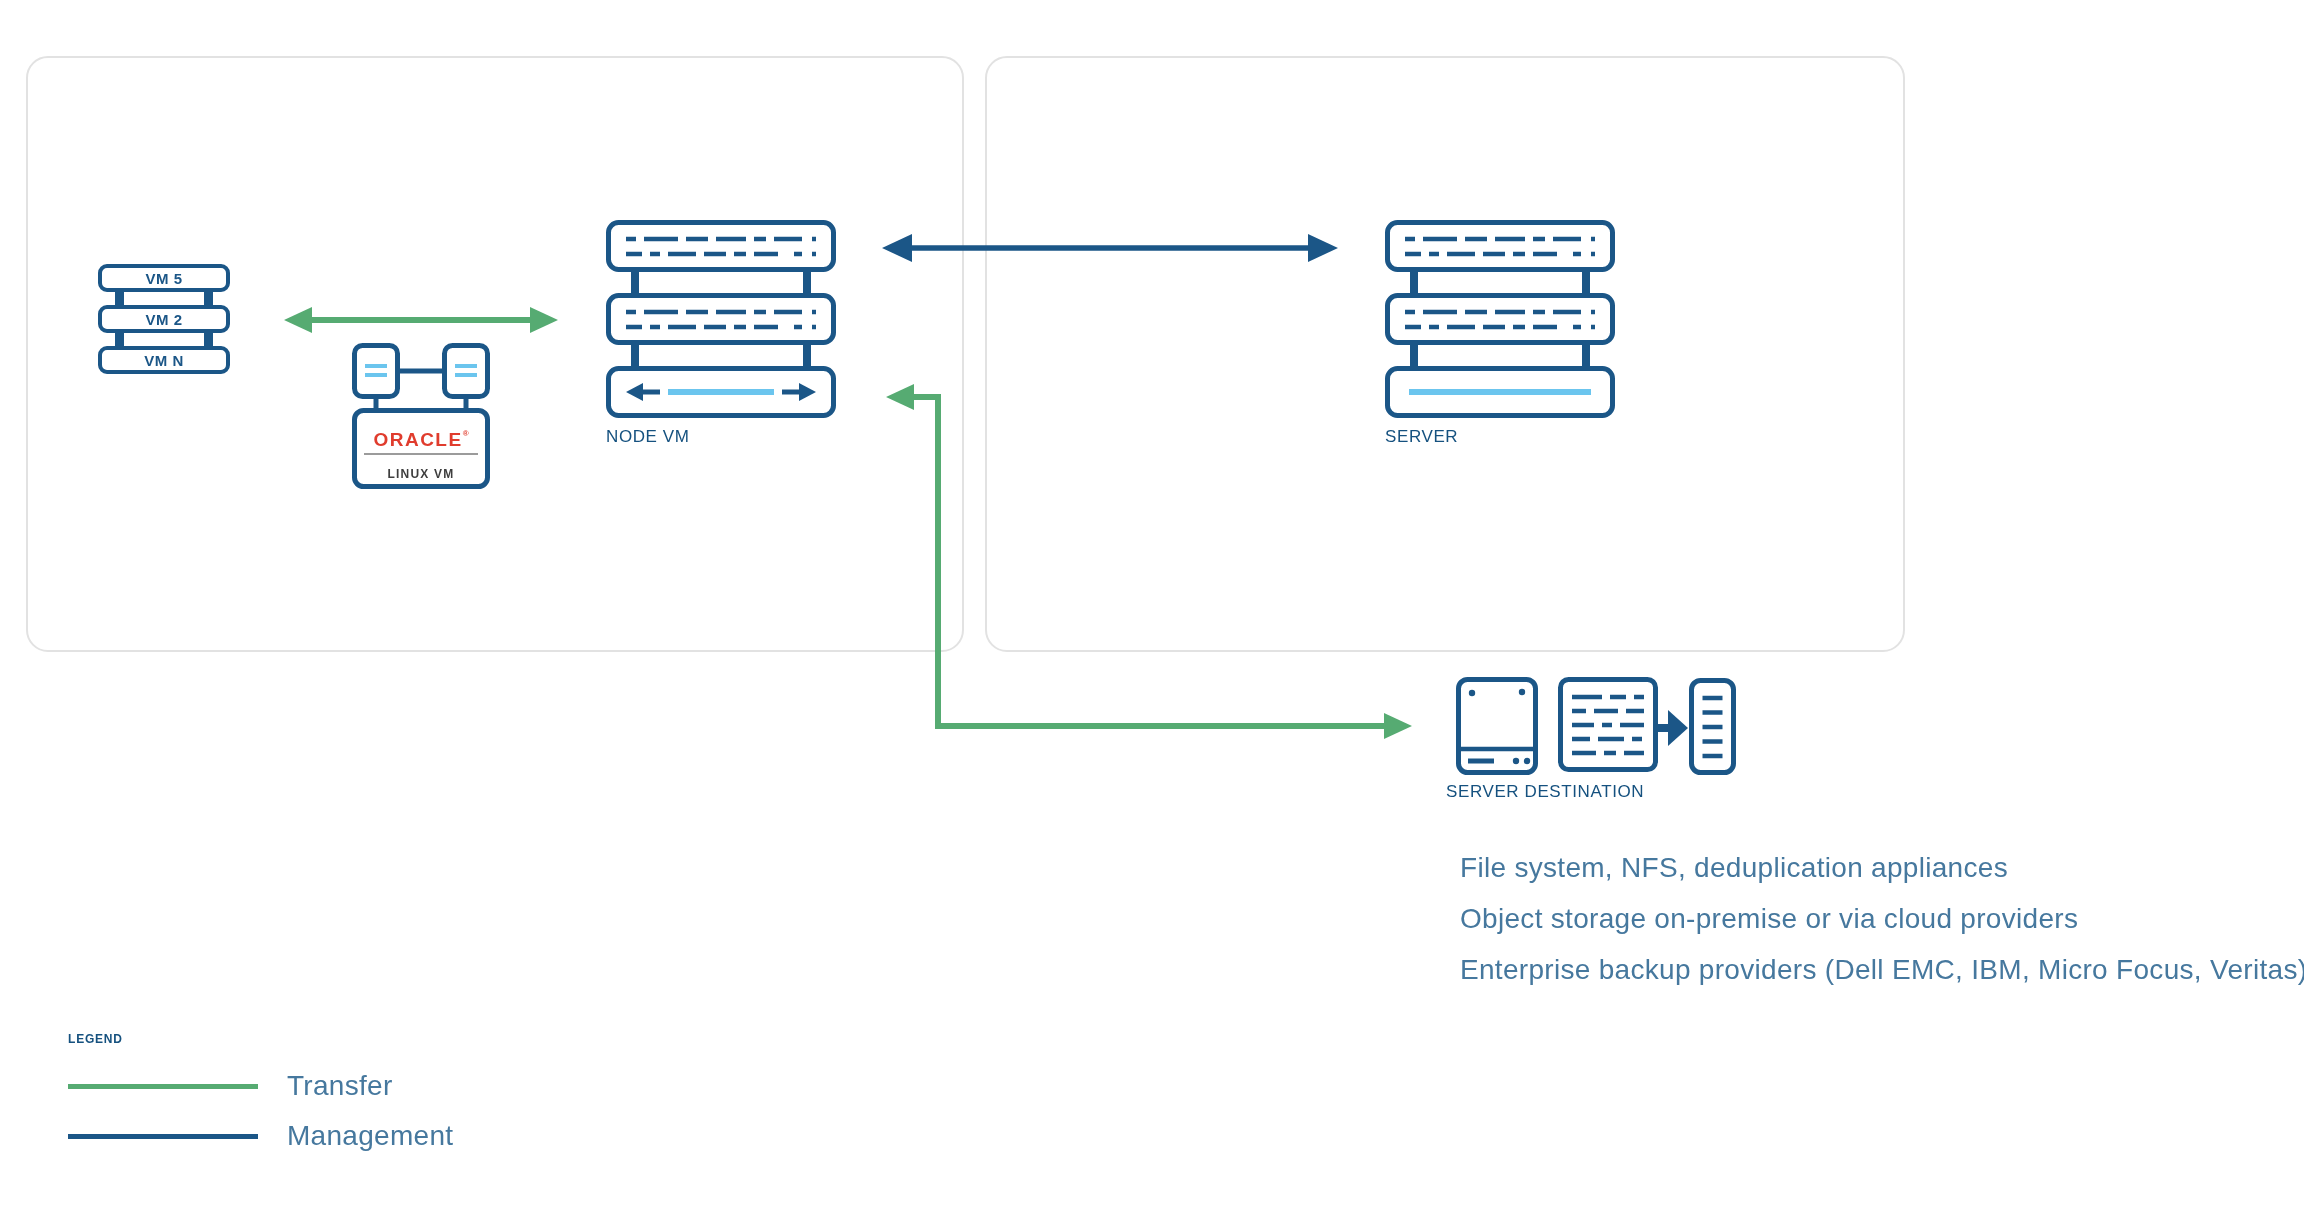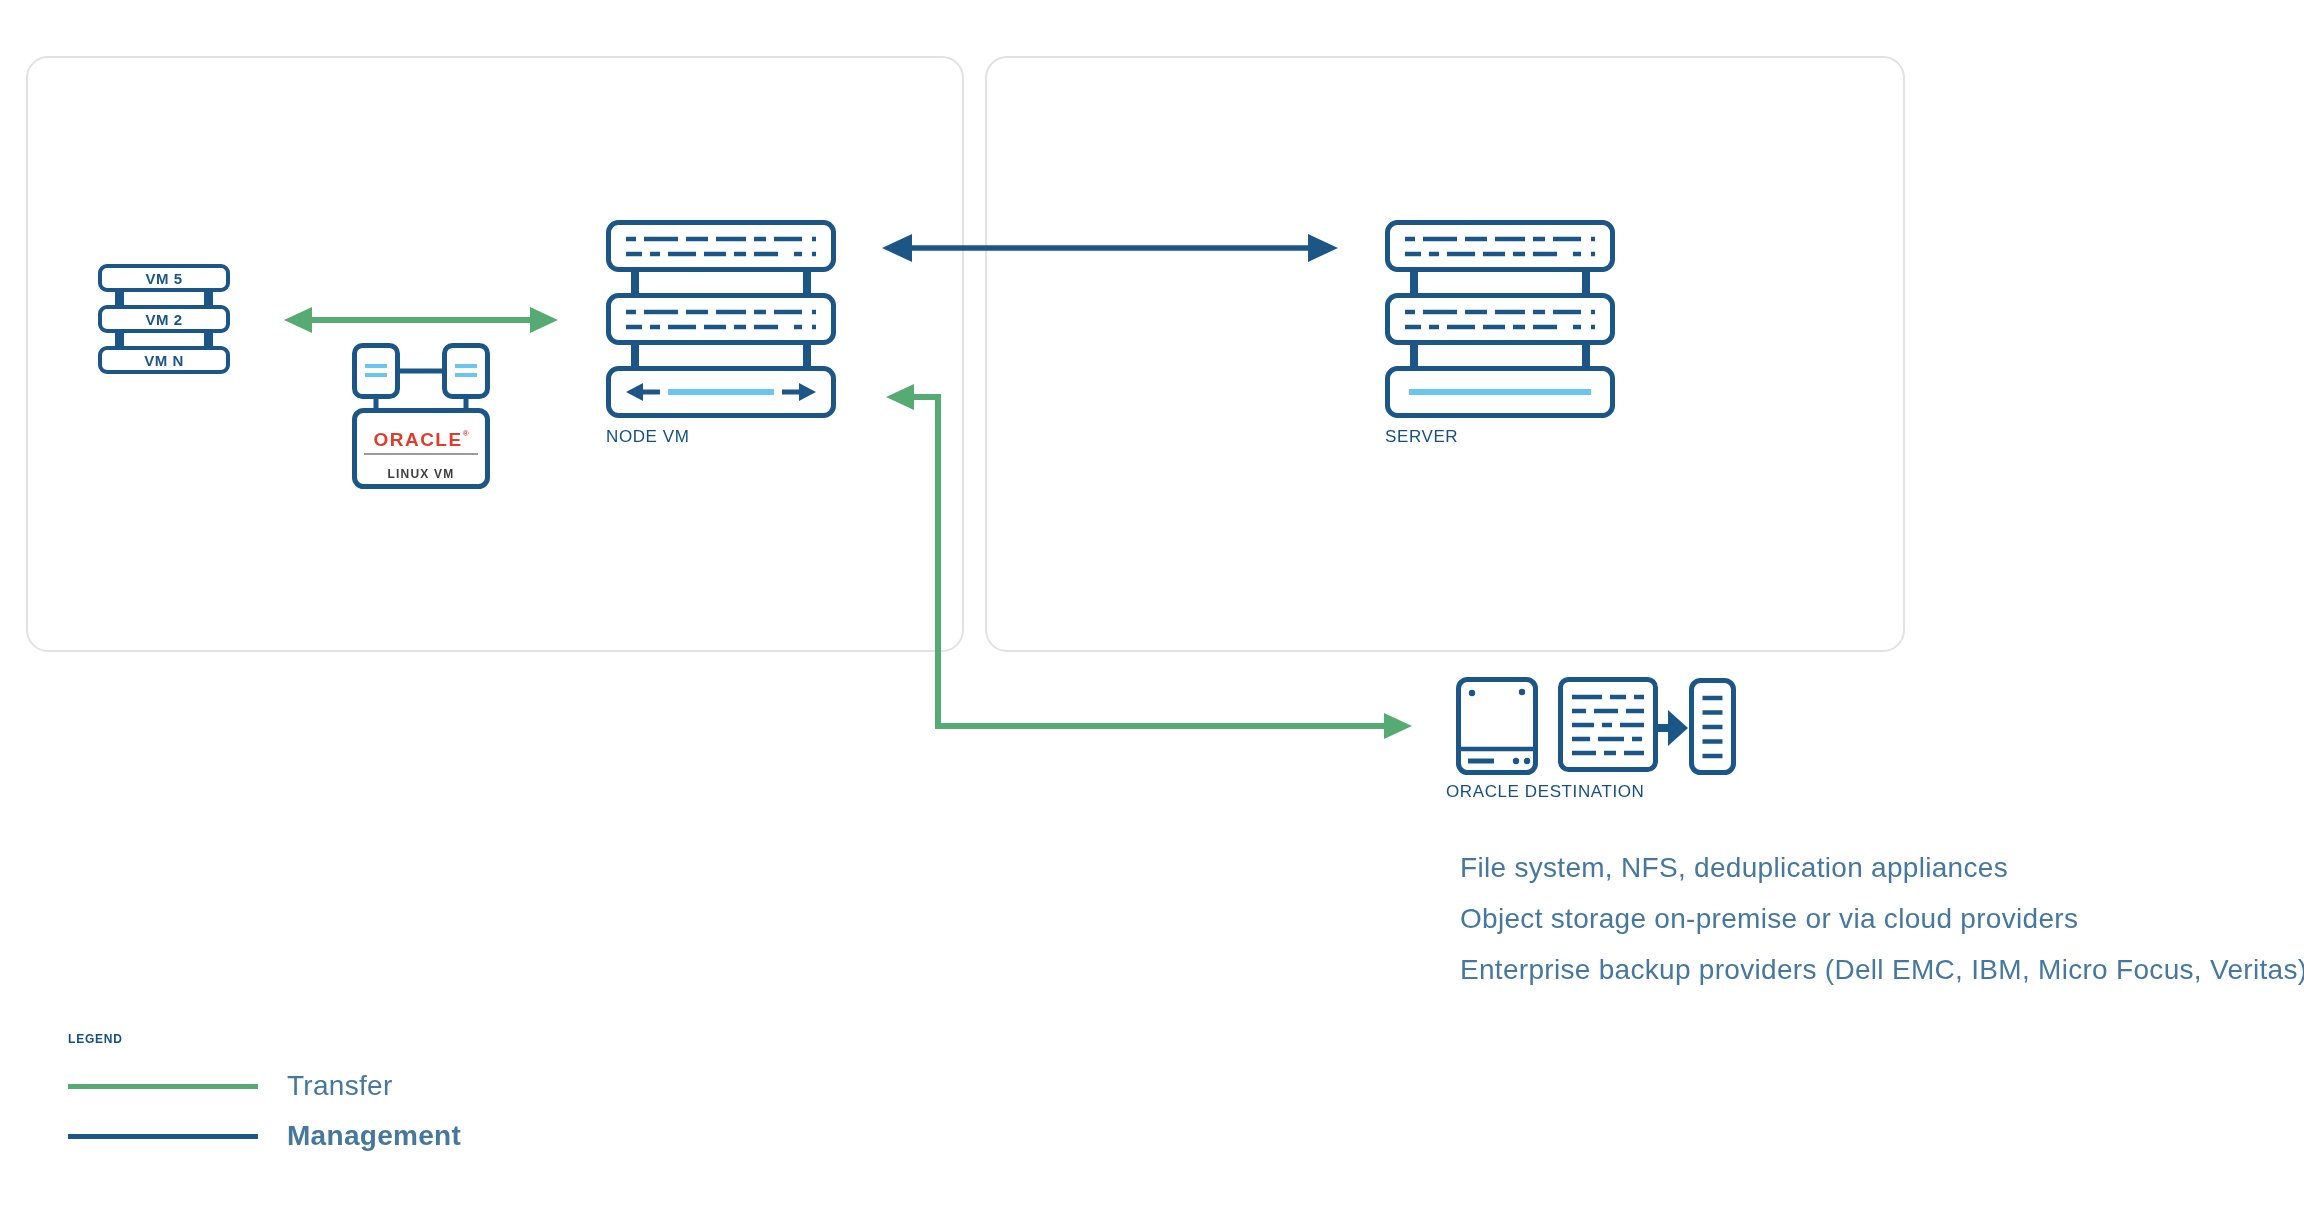--- a/index.html
+++ b/index.html
@@ -180,7 +180,7 @@
   <line x1="13.5" y1="63.5" x2="33.5" y2="63.5" stroke="#1b5687" stroke-width="4.5"></line>
   <line x1="13.5" y1="78" x2="33.5" y2="78" stroke="#1b5687" stroke-width="4.5"></line>
 </svg>
-<div class="stack-label" style="left:1446px;top:782px;width:300px;">ORACLE DESTINATION</div>
+<div class="stack-label" style="left:1446px;top:782px;width:300px;">SERVER DESTINATION</div>
 
 <div class="dest-lines">
   <div>File system, NFS, deduplication appliances</div>

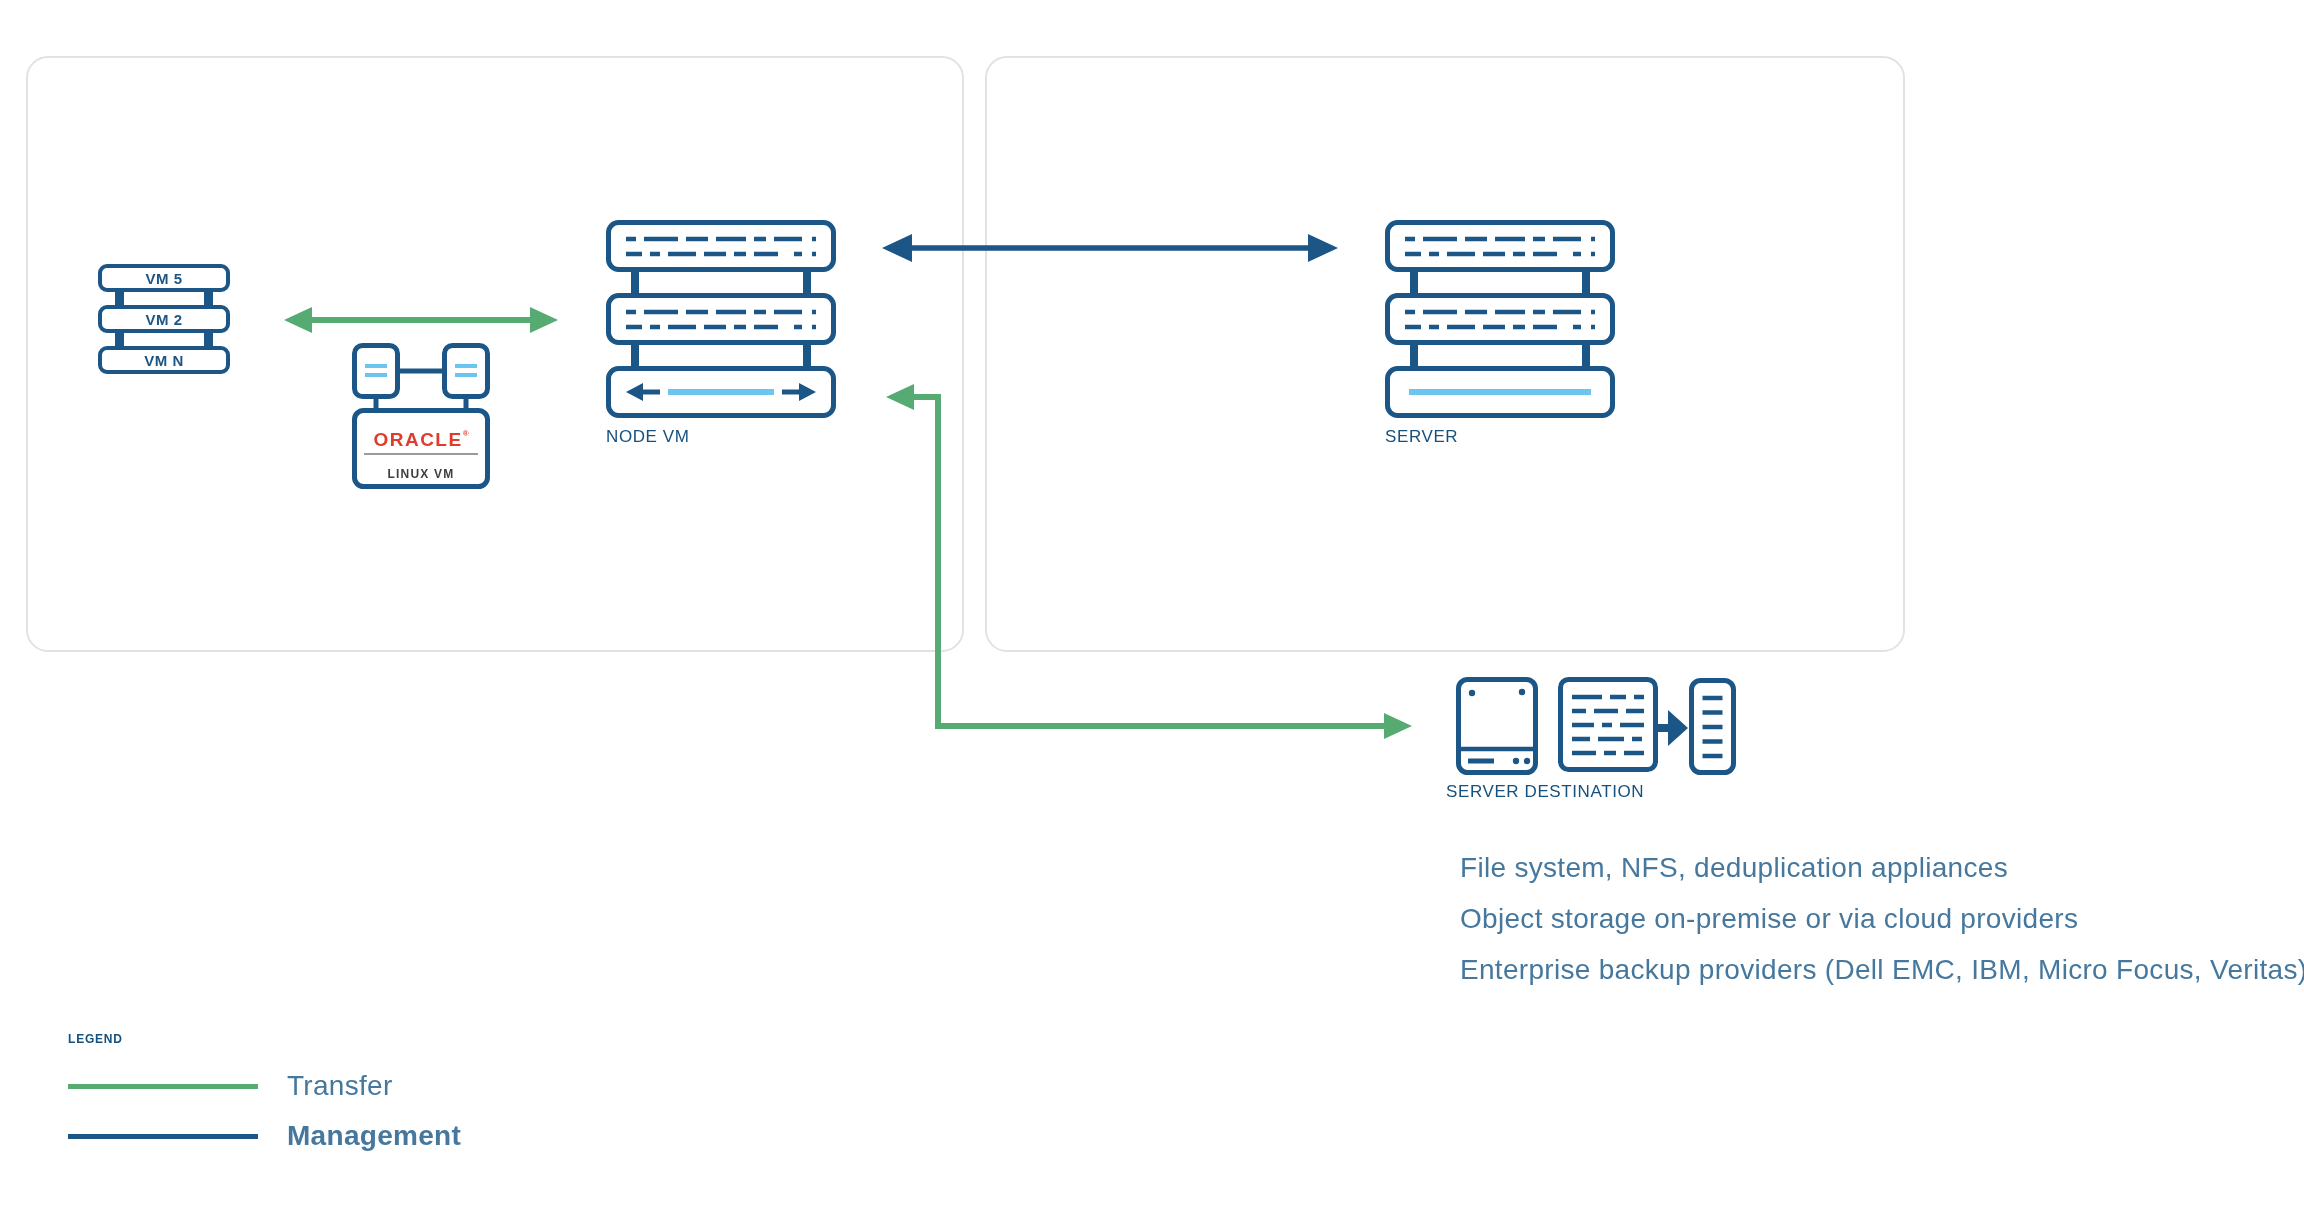--- a/index.html
+++ b/index.html
@@ -192,6 +192,6 @@
 <div class="legend-line" style="top:1084px;background:#56ab72;"></div>
 <div class="legend-label" style="top:1069px;">Transfer</div>
 <div class="legend-line" style="top:1134px;background:#1b5687;"></div>
-<div class="legend-label" style="top:1119px;font-weight:bold;">Management</div>
+<div class="legend-label" style="top:1119px;">Management</div>
 
 </body></html>

